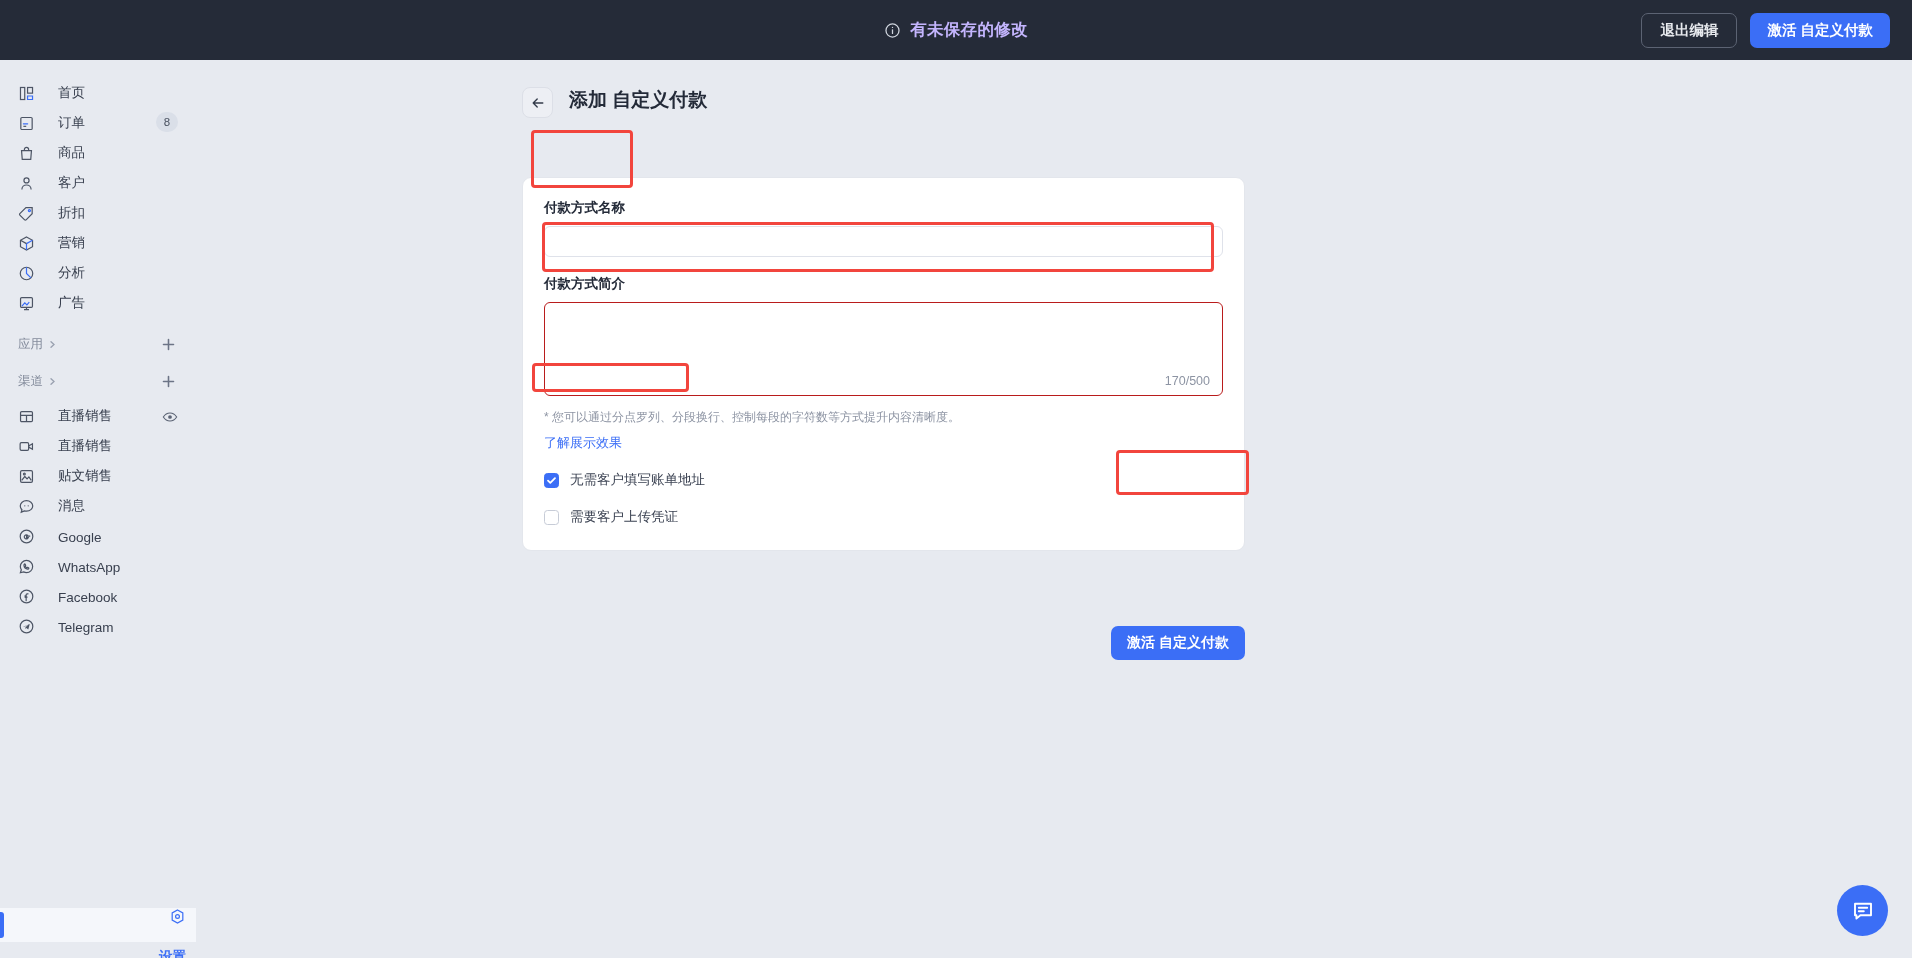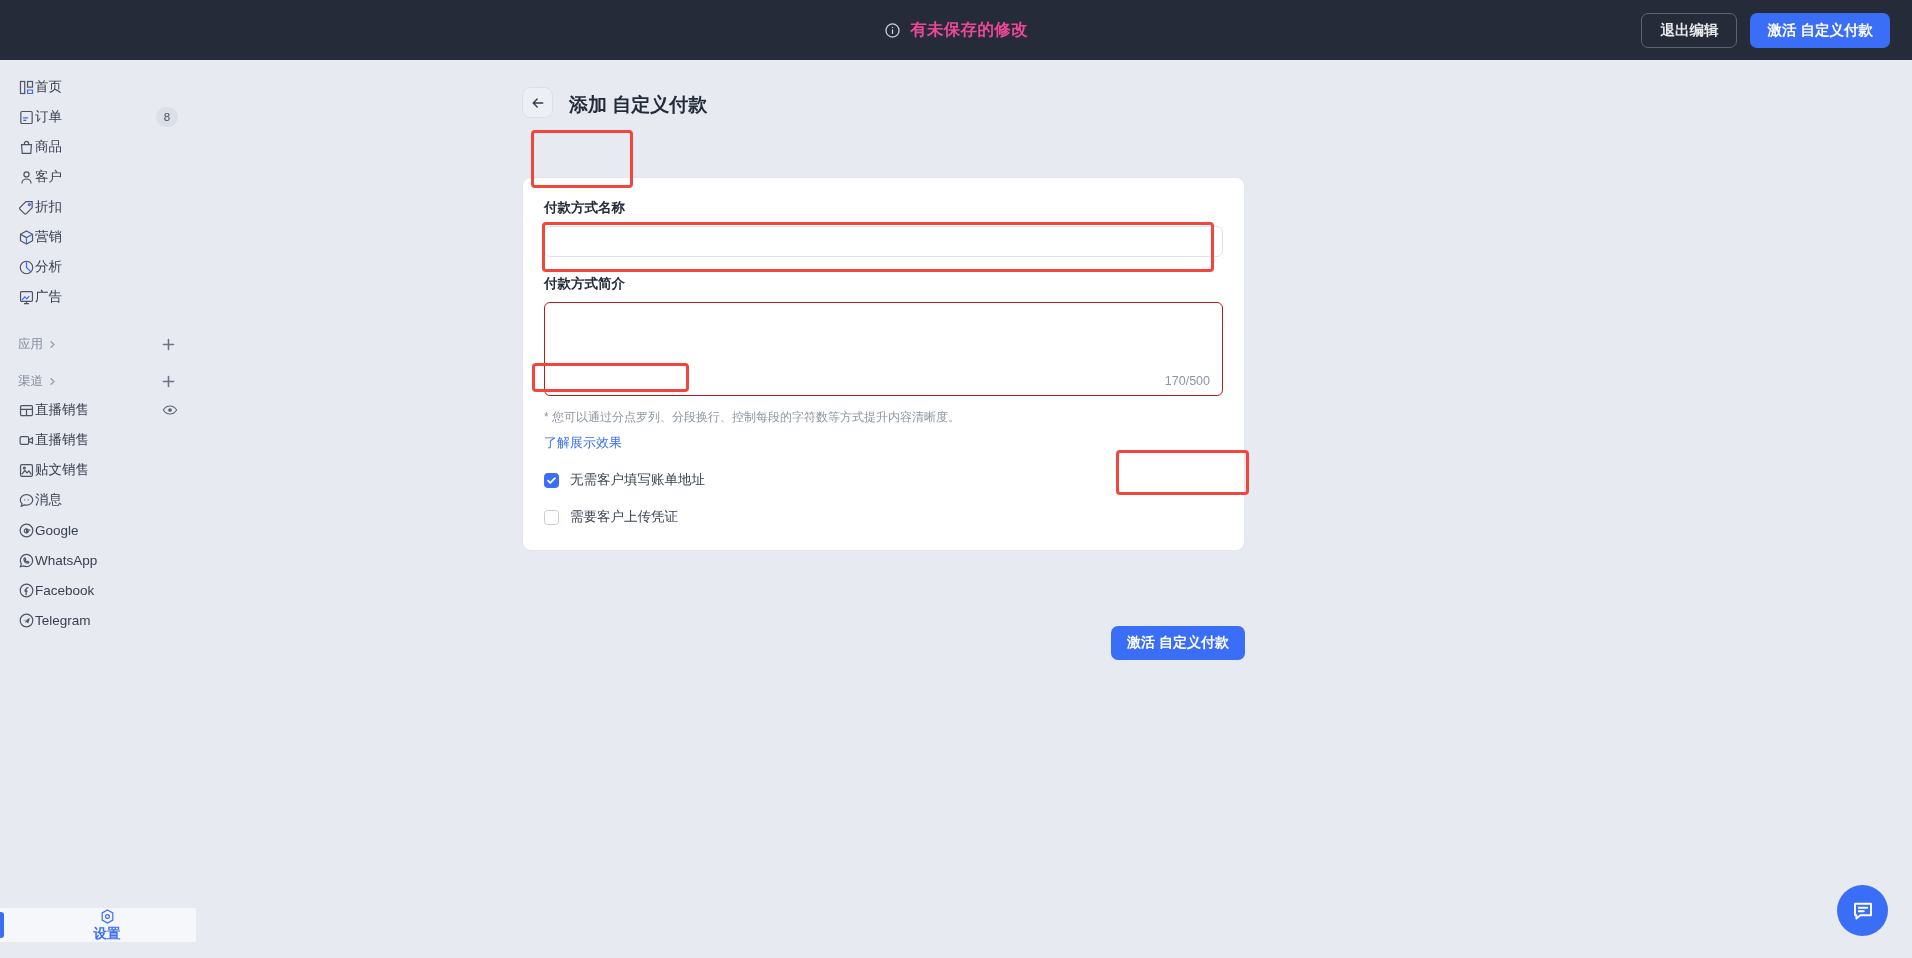--- a/index.html
+++ b/index.html
@@ -20,7 +20,7 @@
     z-index: 40;
   }
   .topbar-center { display: flex; align-items: center; gap: 9px; }
-  .topbar-title { color: #ec4899; font-size: 16.5px; font-weight: 700; letter-spacing: .3px; font-family: Liberation Mono, monospace; }
+  .topbar-title { color: #c4b5fd; font-size: 16.5px; font-weight: 700; letter-spacing: .3px; font-family: Liberation Mono, monospace; }
   .info-icon { width: 17px; height: 17px; display: block; }
   .topbar-right {
     position: absolute; right: 22px; top: 0; height: 60px;

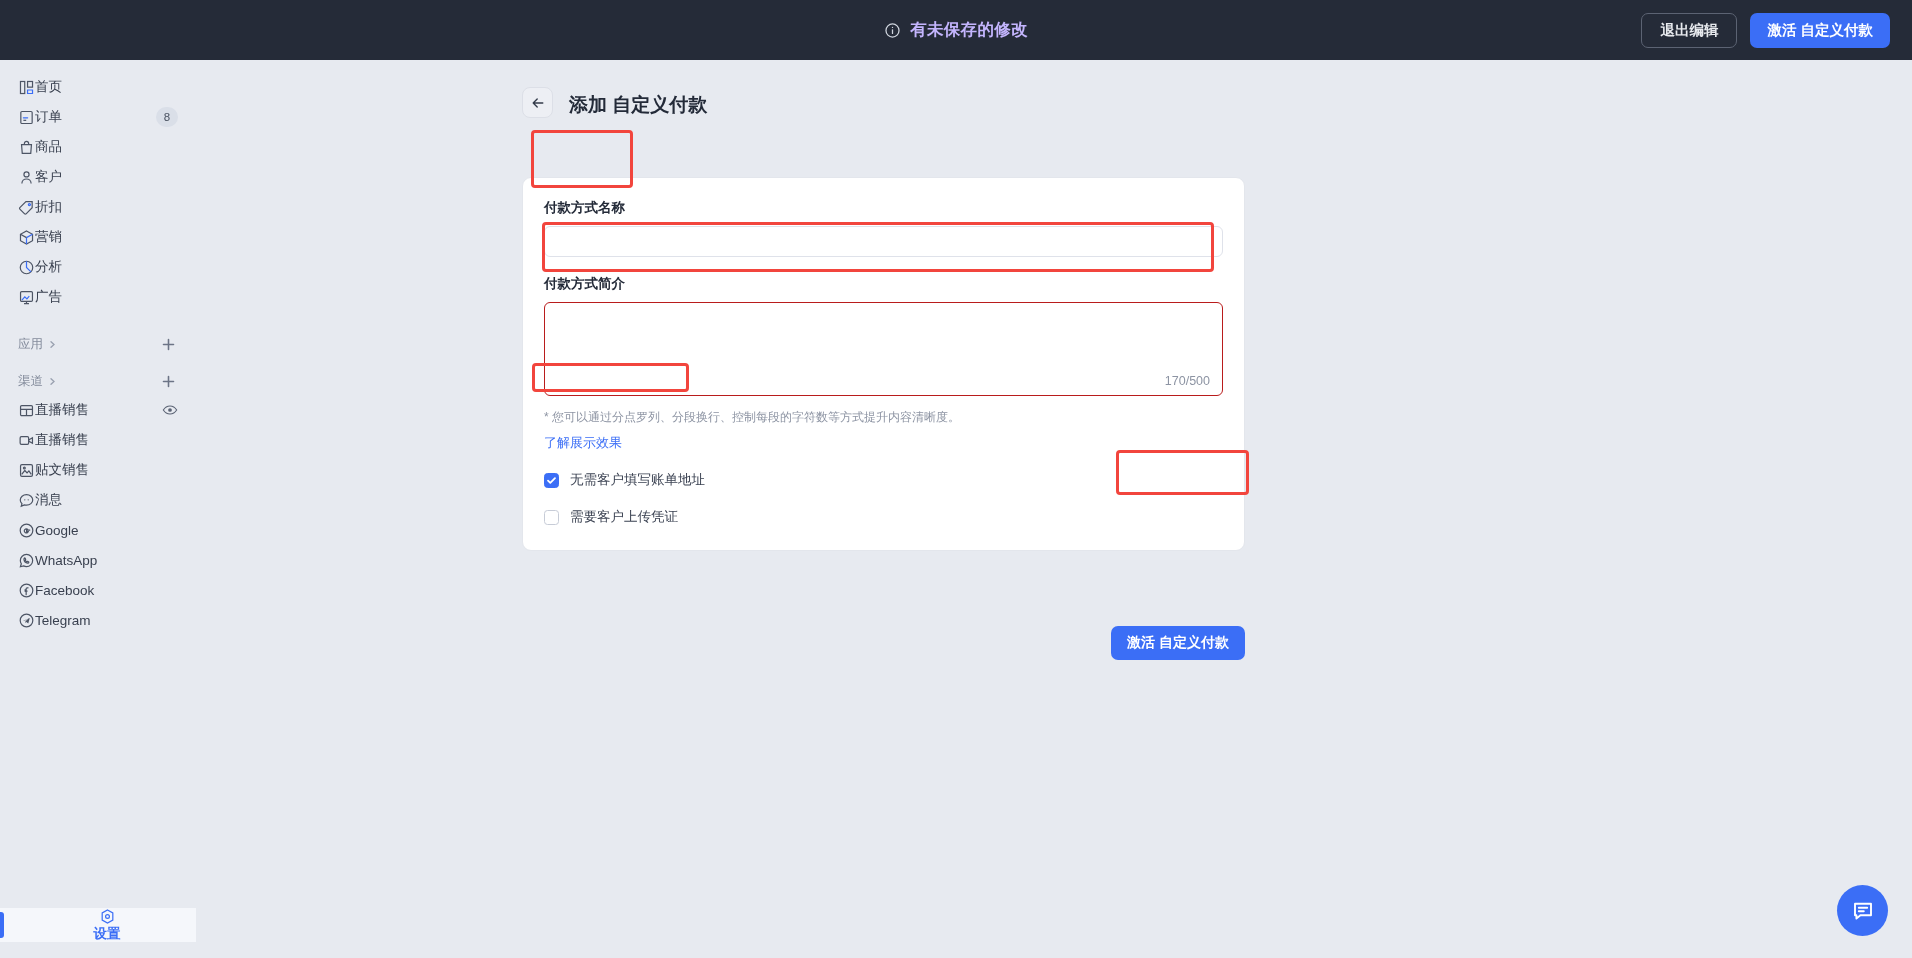--- a/index.html
+++ b/index.html
@@ -49,7 +49,7 @@
     overflow: hidden;
   }
   .nav-item {
-    display: flex; align-items: center; gap: 0;
+    display: flex; align-items: flex-end; gap: 23px;
     height: 30px; margin: 0 8px; padding: 0 10px;
     border-radius: 7px; cursor: pointer; position: relative;
     color: #39404f; font-size: 13.5px;

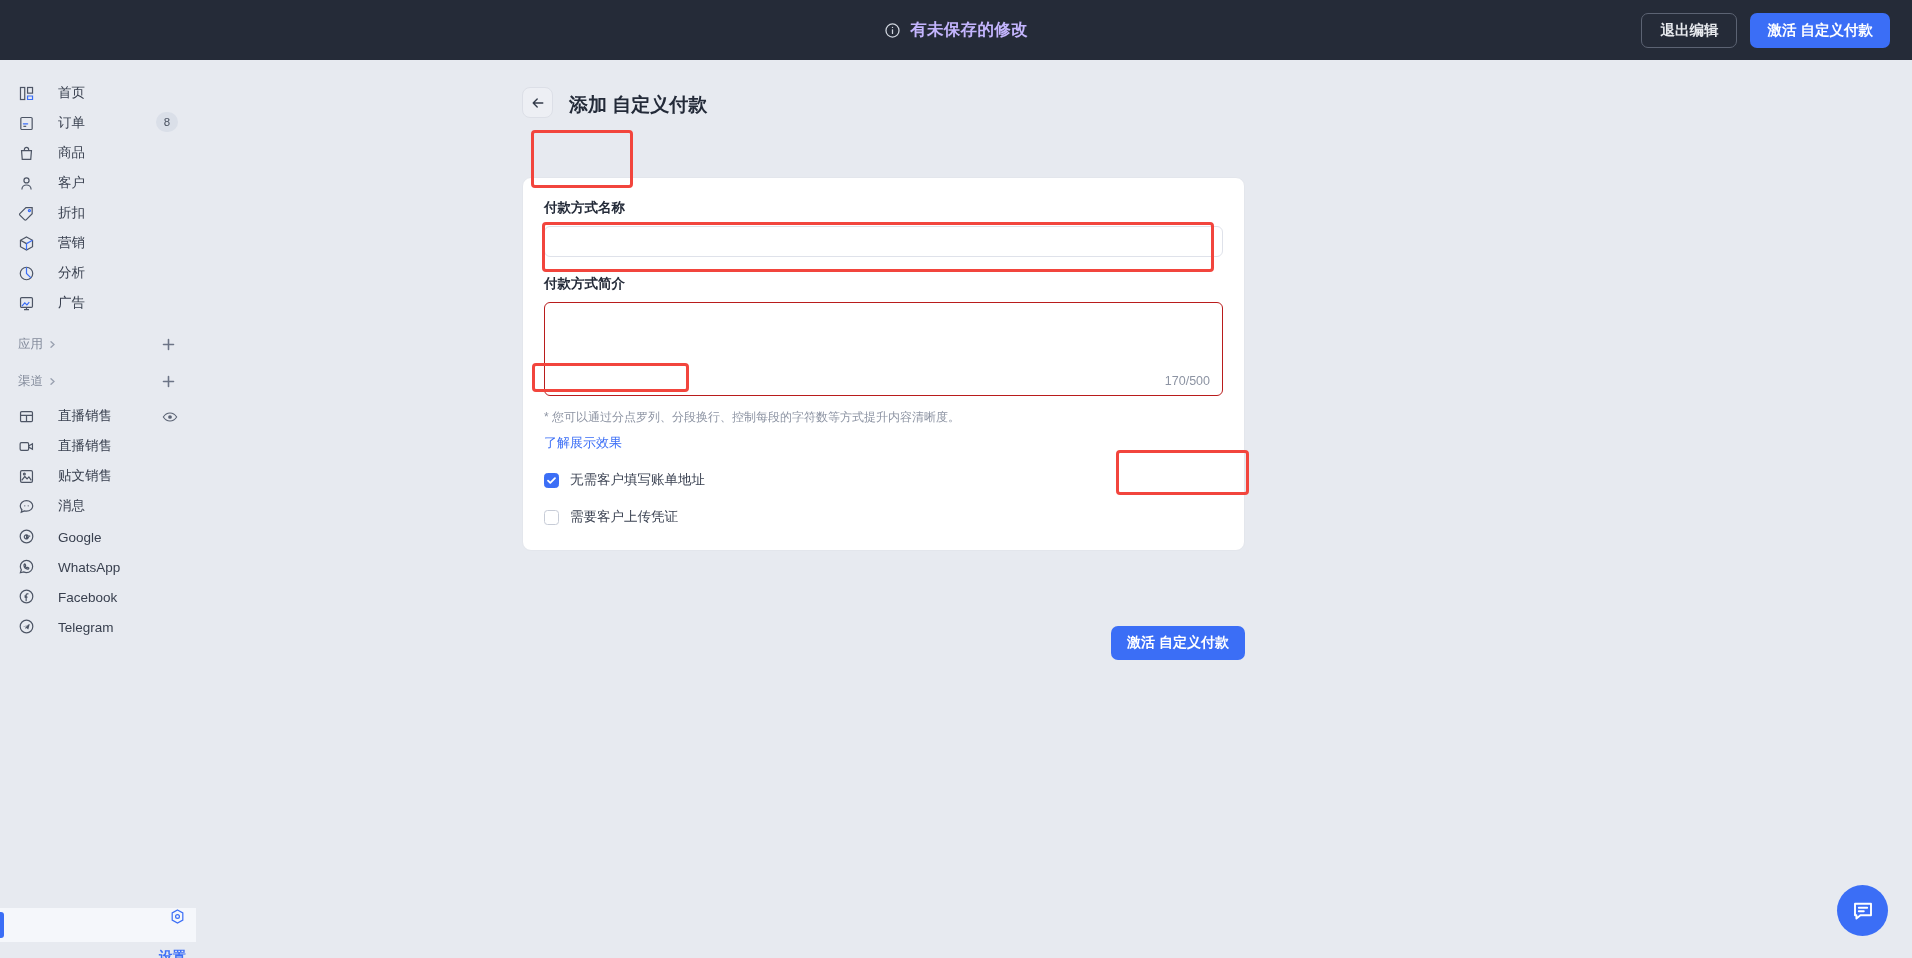--- a/index.html
+++ b/index.html
@@ -97,7 +97,7 @@
     overflow: hidden;
   }
   .page-head {
-    display: flex; align-items: flex-end; gap: 16px;
+    display: flex; align-items: flex-start; gap: 16px;
     padding: 27px 0 0 326px;
   }
   .back-btn {

